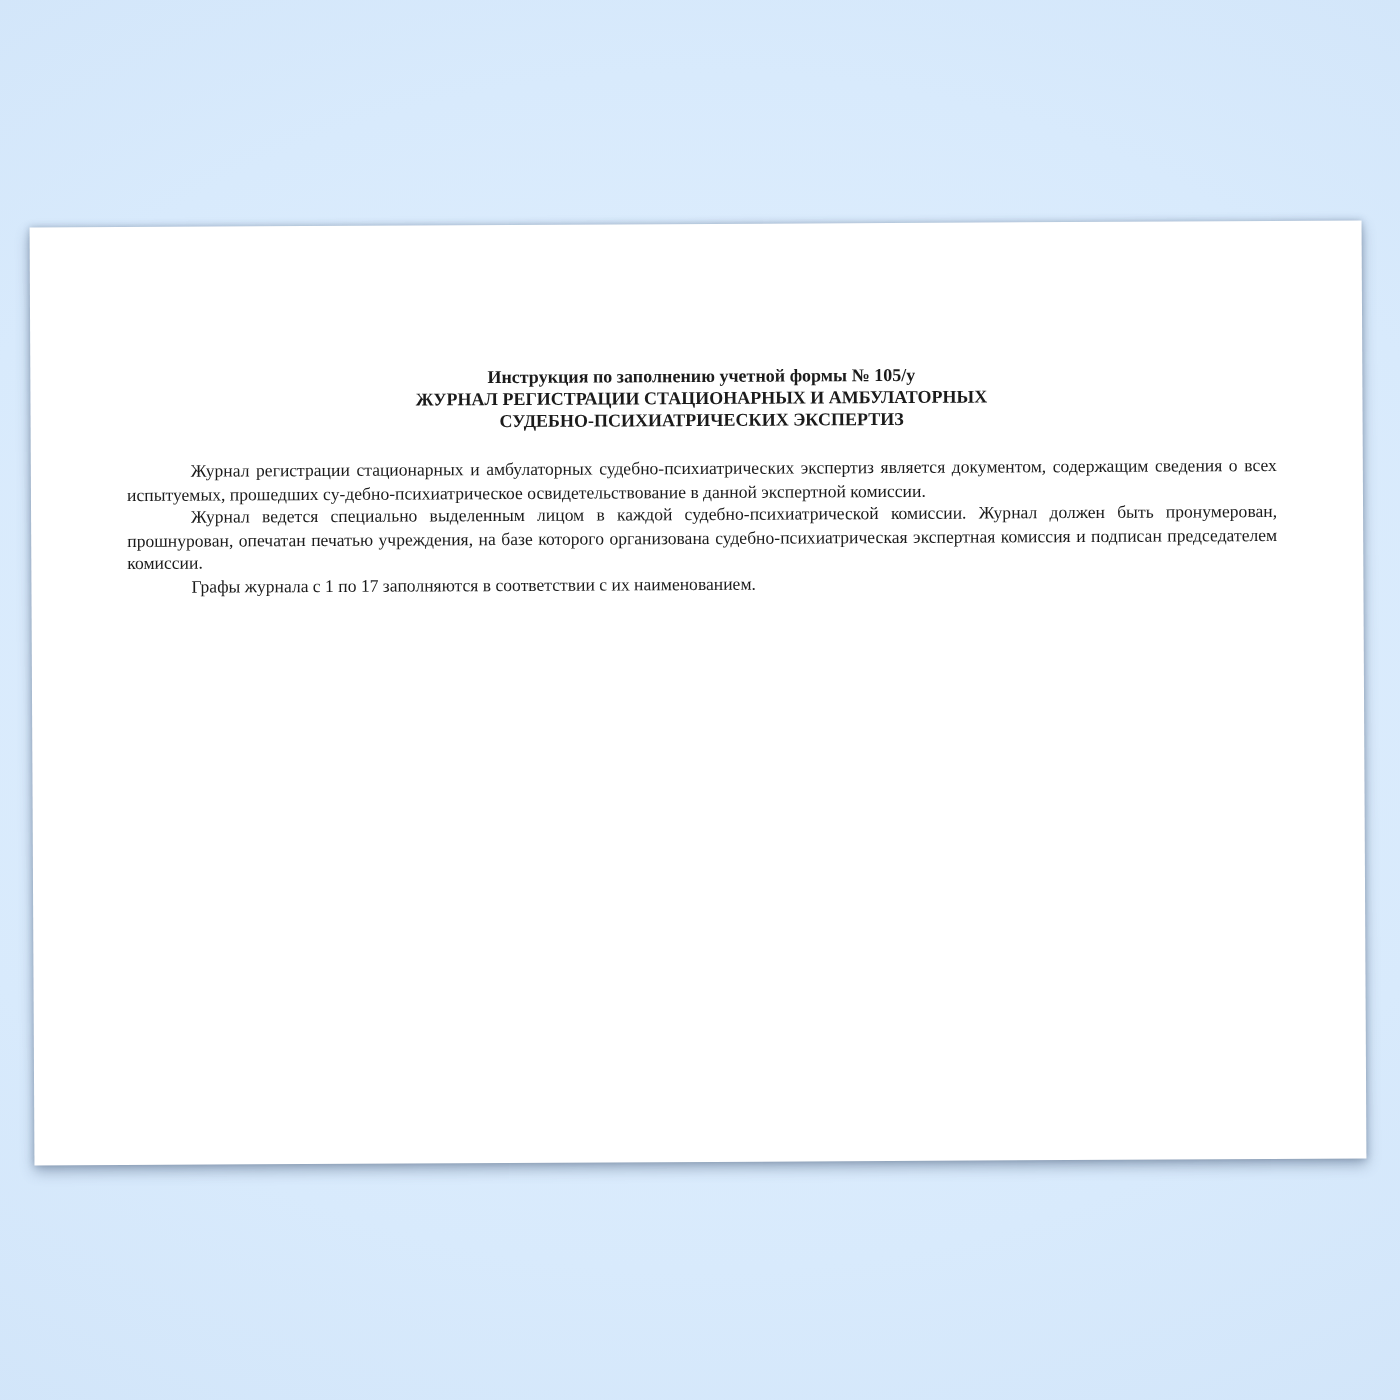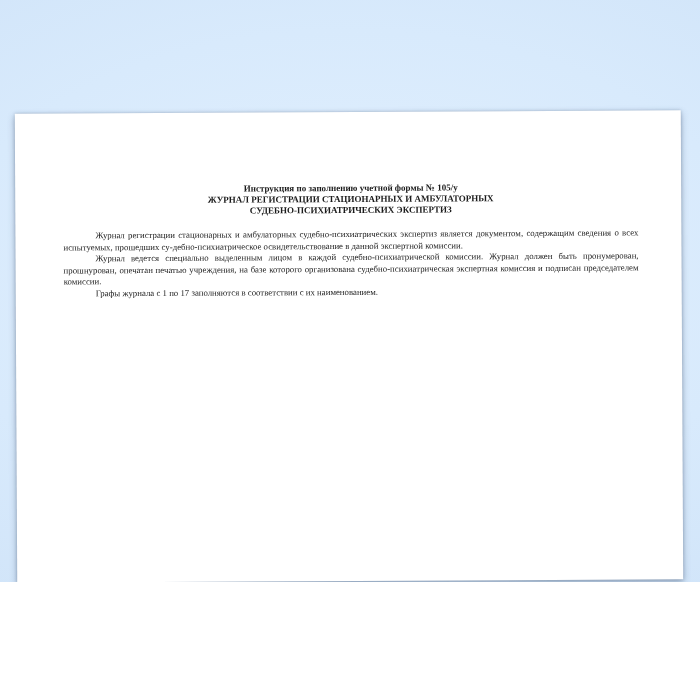--- a/index.html
+++ b/index.html
@@ -9,7 +9,7 @@
   .stage {
     position: relative;
     width: 700px;
-    height: 582px;
+    height: 700px;
     overflow: hidden;
     background: radial-gradient(ellipse 130% 95% at 50% 48%,
                 #e2f0fe 0%, #d8eafc 45%, #cfe3f8 78%, #c7dcf3 100%);

